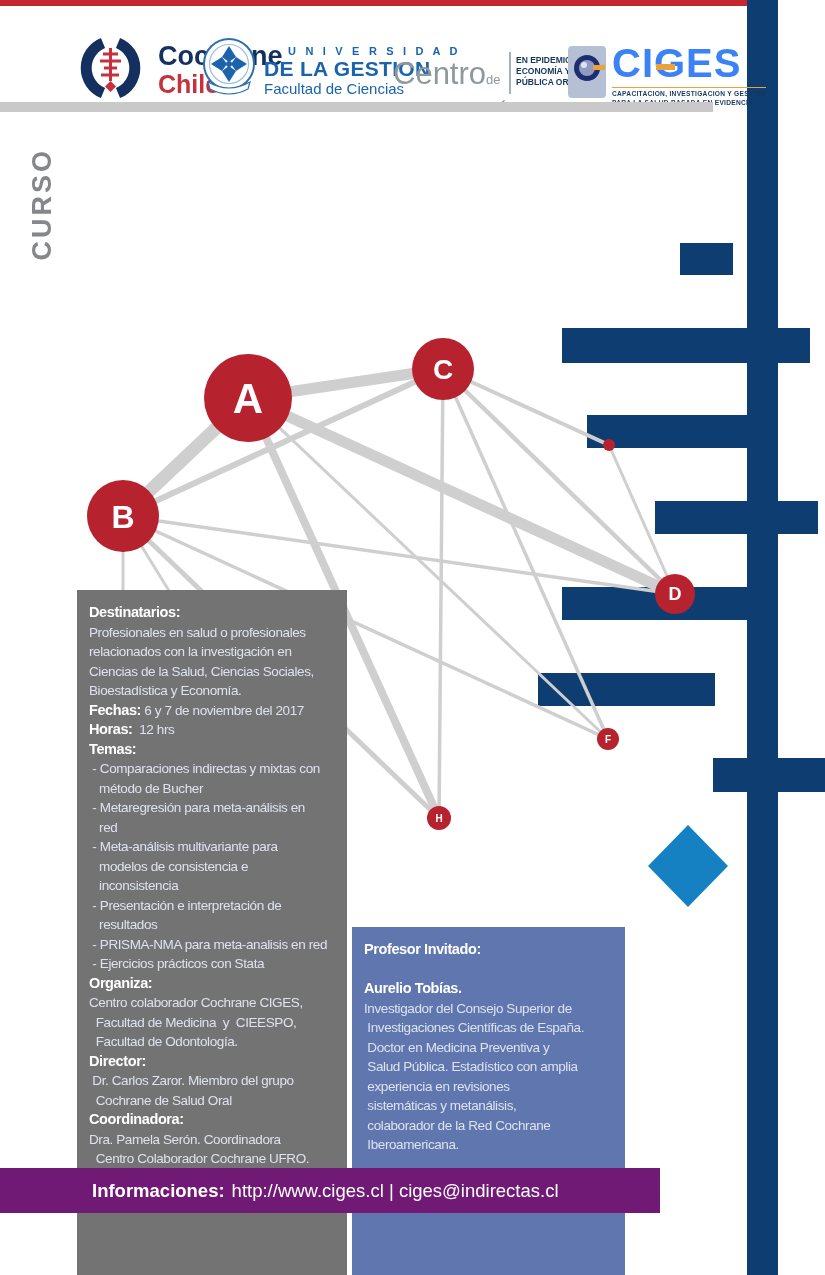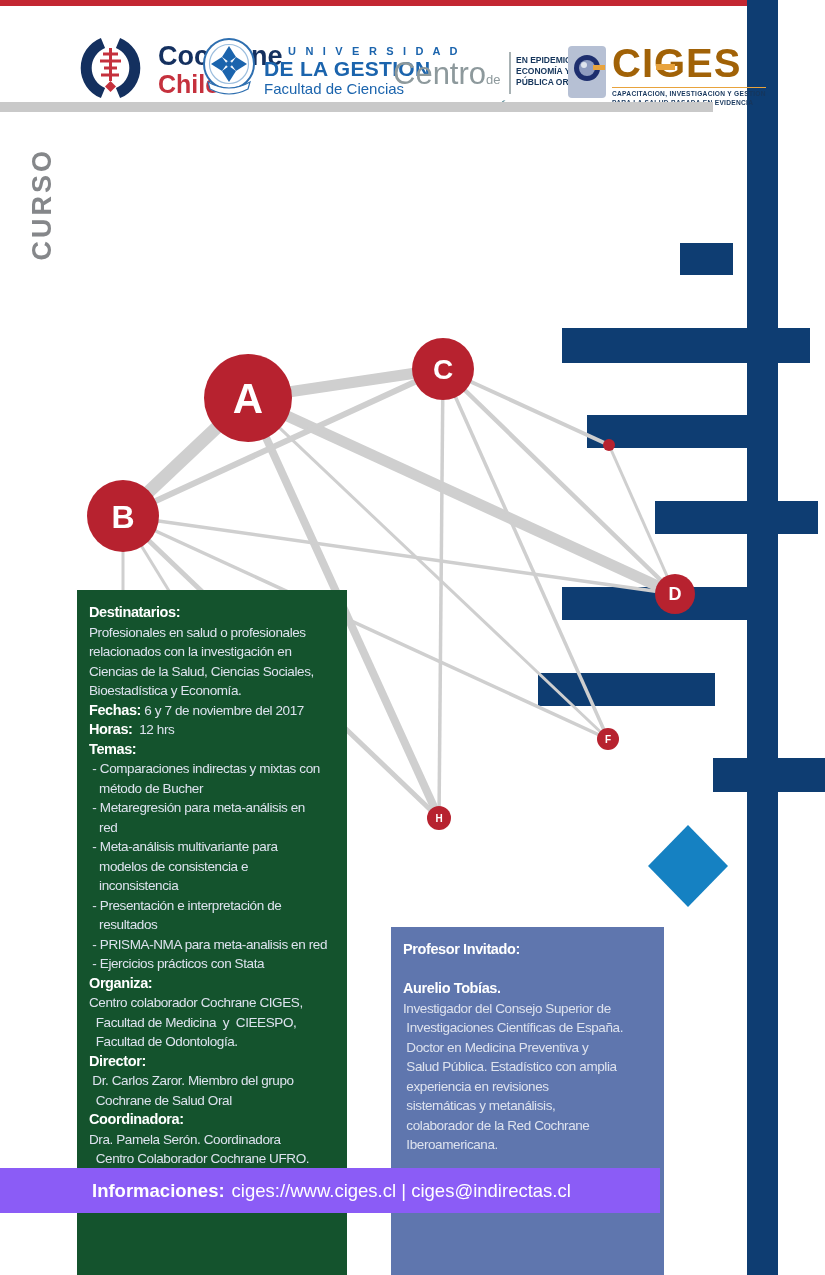--- a/index.html
+++ b/index.html
@@ -30,7 +30,7 @@
   .centro-side{left:516px;top:55px;font-size:8.5px;font-weight:bold;color:#16365c;line-height:11px;}
   .ciges{left:568px;top:46px;}
   .ciges-text{left:612px;top:42px;}
-  .ciges-name{font-size:40px;font-weight:bold;color:#a16207;line-height:42px;letter-spacing:1px;}
+  .ciges-name{font-size:40px;font-weight:bold;color:#3b82f6;line-height:42px;letter-spacing:1px;}
   .ciges-dash{position:absolute;left:44px;top:22px;width:19px;height:6px;background:#e8a33d;}
   .ciges-tags{font-size:6.6px;font-weight:bold;color:#16365c;line-height:8.5px;letter-spacing:0.3px;margin-top:3px;border-top:1px solid #e8a33d;padding-top:2px;}
 

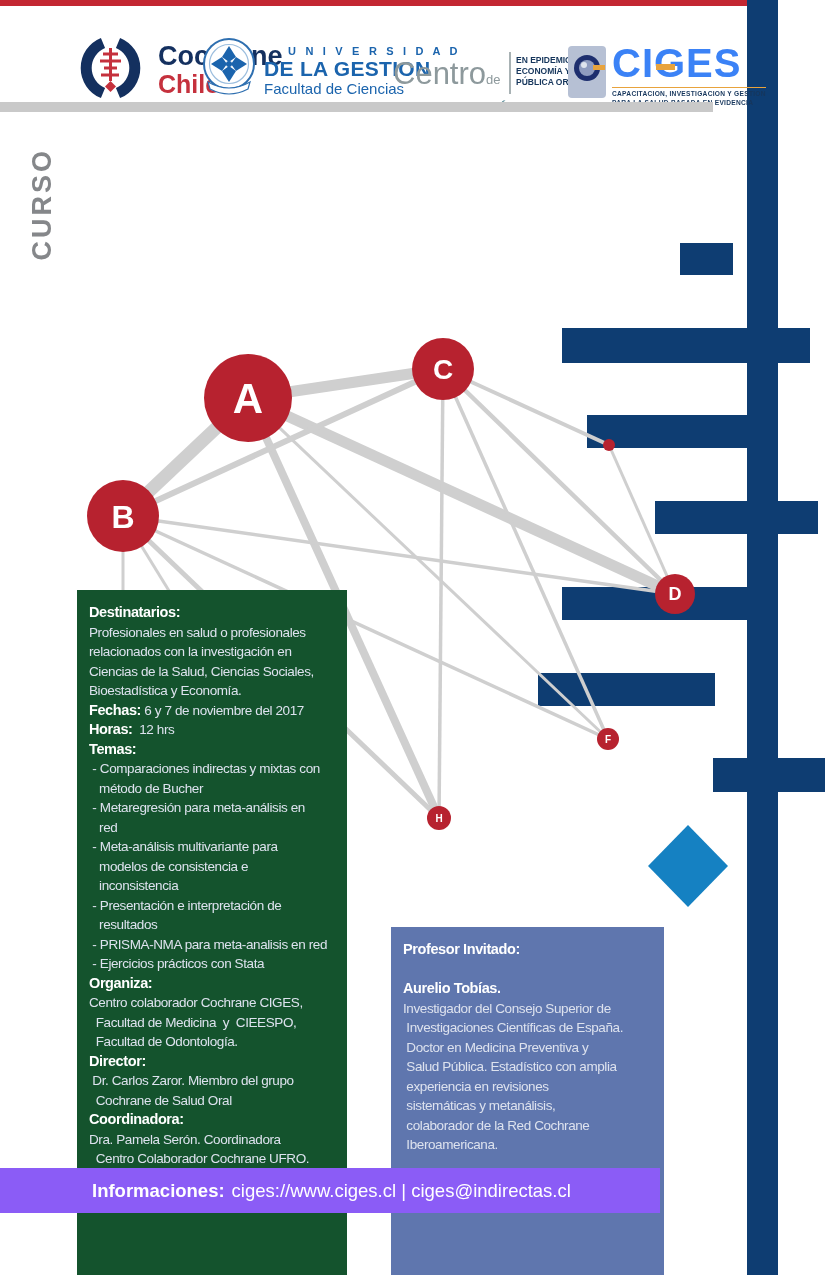--- a/index.html
+++ b/index.html
@@ -45,7 +45,7 @@
          font-size:13.5px;line-height:19.5px;letter-spacing:-0.4px;white-space:pre;overflow:hidden;}
   .panel .ln{min-height:19.5px;}
   .panel .ln b{color:#ffffff;font-size:14.5px;}
-  .panel-left{left:77px;top:590px;width:270px;height:685px;background:#14532d;}
+  .panel-left{left:77px;top:590px;width:270px;height:685px;background:#737373;}
   .panel-right{left:352px;top:927px;width:273px;height:348px;background:#5f76ae;margin-left:39px;}
 
   

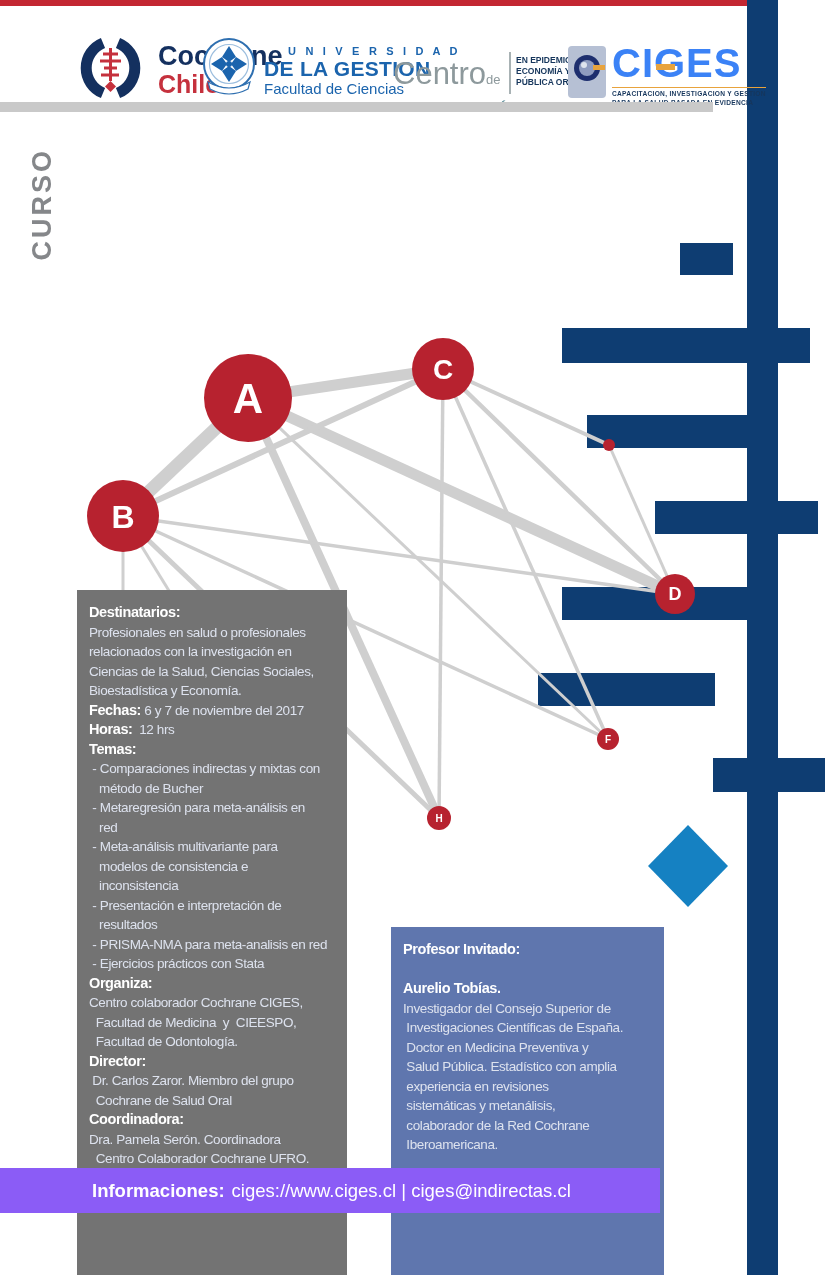--- a/index.html
+++ b/index.html
@@ -46,7 +46,7 @@
   .panel .ln{min-height:19.5px;}
   .panel .ln b{color:#ffffff;font-size:14.5px;}
   .panel-left{left:77px;top:590px;width:270px;height:685px;background:#737373;}
-  .panel-right{left:352px;top:927px;width:273px;height:348px;background:#5f76ae;margin-left:39px;}
+  .panel-right{left:352px;top:927px;width:273px;height:348px;background:#5f76ae;}
 
   
   .footerbar{position:absolute;left:0;top:1168px;width:660px;height:45px;background:#8b5cf6;z-index:3;

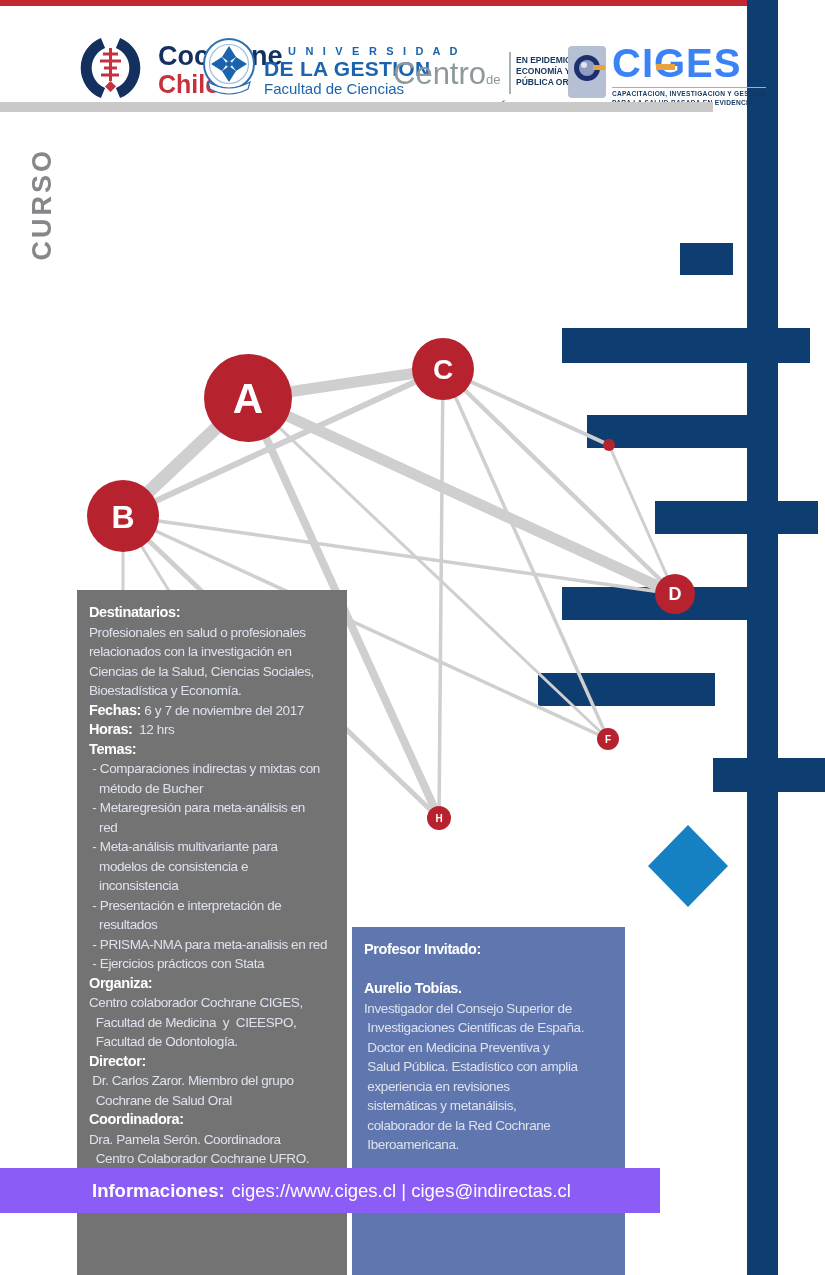--- a/index.html
+++ b/index.html
@@ -49,7 +49,7 @@
   .panel-right{left:352px;top:927px;width:273px;height:348px;background:#5f76ae;}
 
   
-  .footerbar{position:absolute;left:0;top:1168px;width:660px;height:45px;background:#8b5cf6;z-index:3;
+  .footerbar{position:absolute;left:0;top:1168px;width:660px;height:45px;background:#701a75;z-index:3;
              color:#fff;display:flex;align-items:center;padding-left:92px;box-sizing:border-box;font-size:18.5px;}
   .footerbar b{margin-right:7px;}
   .footerbar span{white-space:pre;}

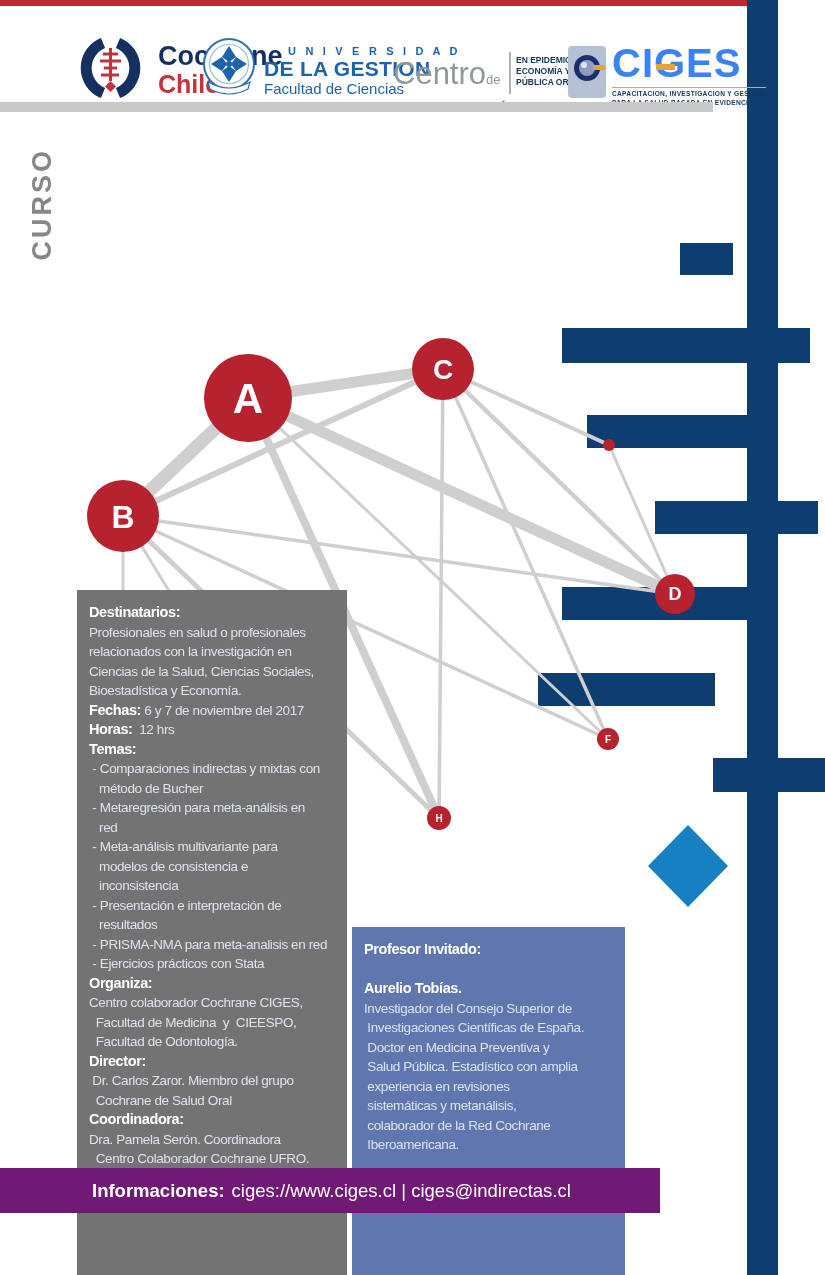--- a/index.html
+++ b/index.html
@@ -169,7 +169,7 @@
 
   <div class="footerbar">
     <b>Informaciones:</b>
-    <span>ciges://www.ciges.cl</span>
+    <span>http://www.ciges.cl</span>
     <span> | </span>
     <span>ciges@indirectas.cl</span>
   </div>

